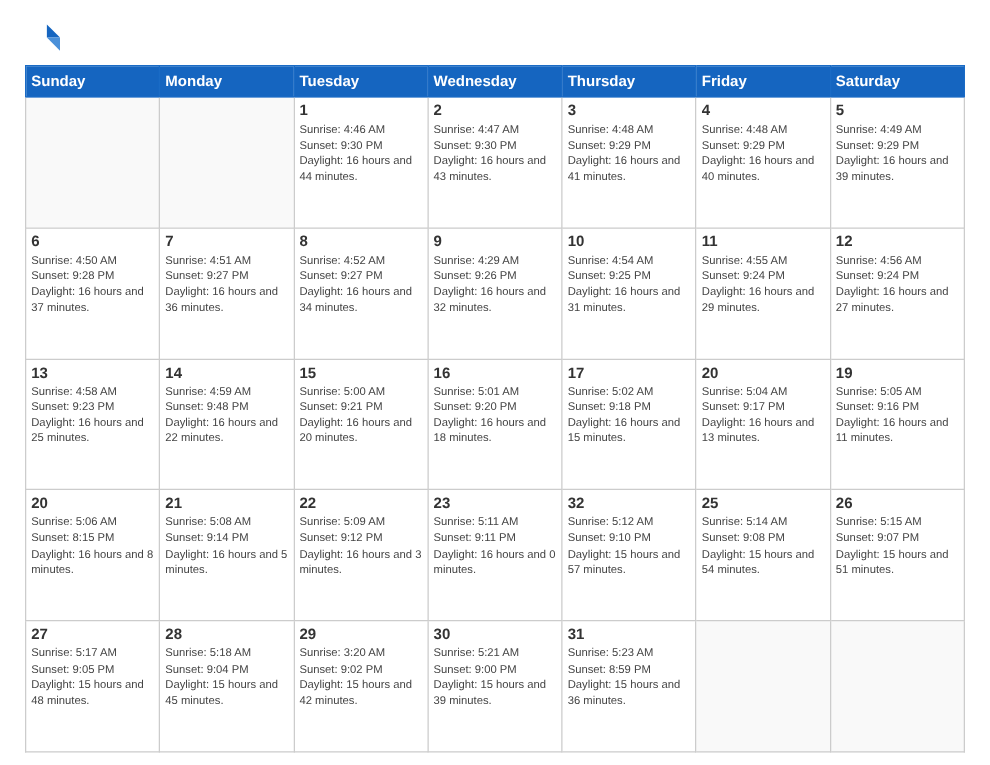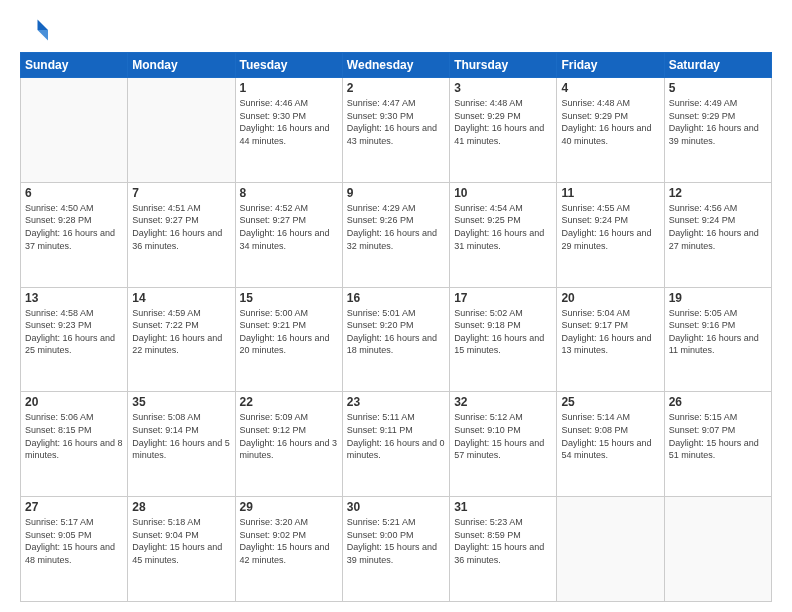--- a/index.html
+++ b/index.html
@@ -228,7 +228,7 @@
           <td>
             <span class="day-num">14</span>
             <div class="day-info">Sunrise: 4:59 AM
-Sunset: 7:22 PM
+Sunset: 9:48 PM
 Daylight: 16 hours
 and 22 minutes.</div>
           </td>

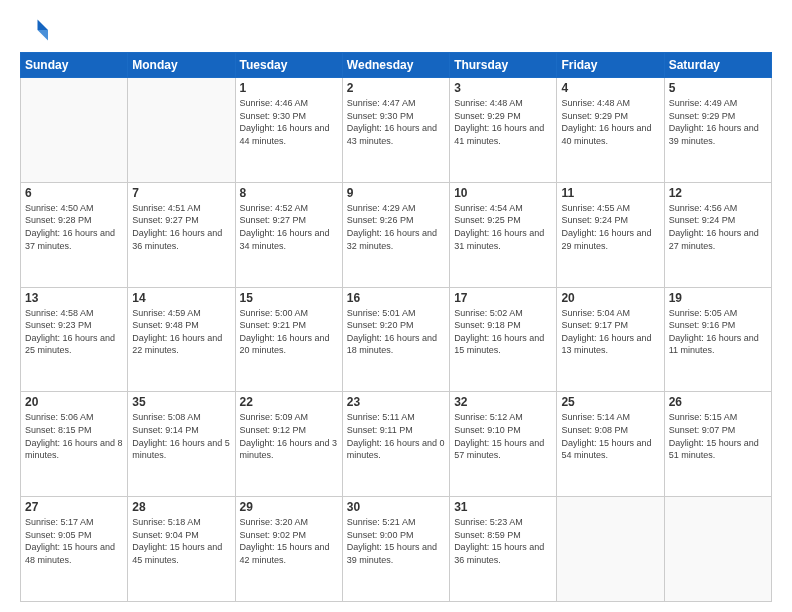--- a/index.html
+++ b/index.html
@@ -277,7 +277,7 @@
 and 8 minutes.</div>
           </td>
           <td>
-            <span class="day-num">35</span>
+            <span class="day-num">21</span>
             <div class="day-info">Sunrise: 5:08 AM
 Sunset: 9:14 PM
 Daylight: 16 hours

